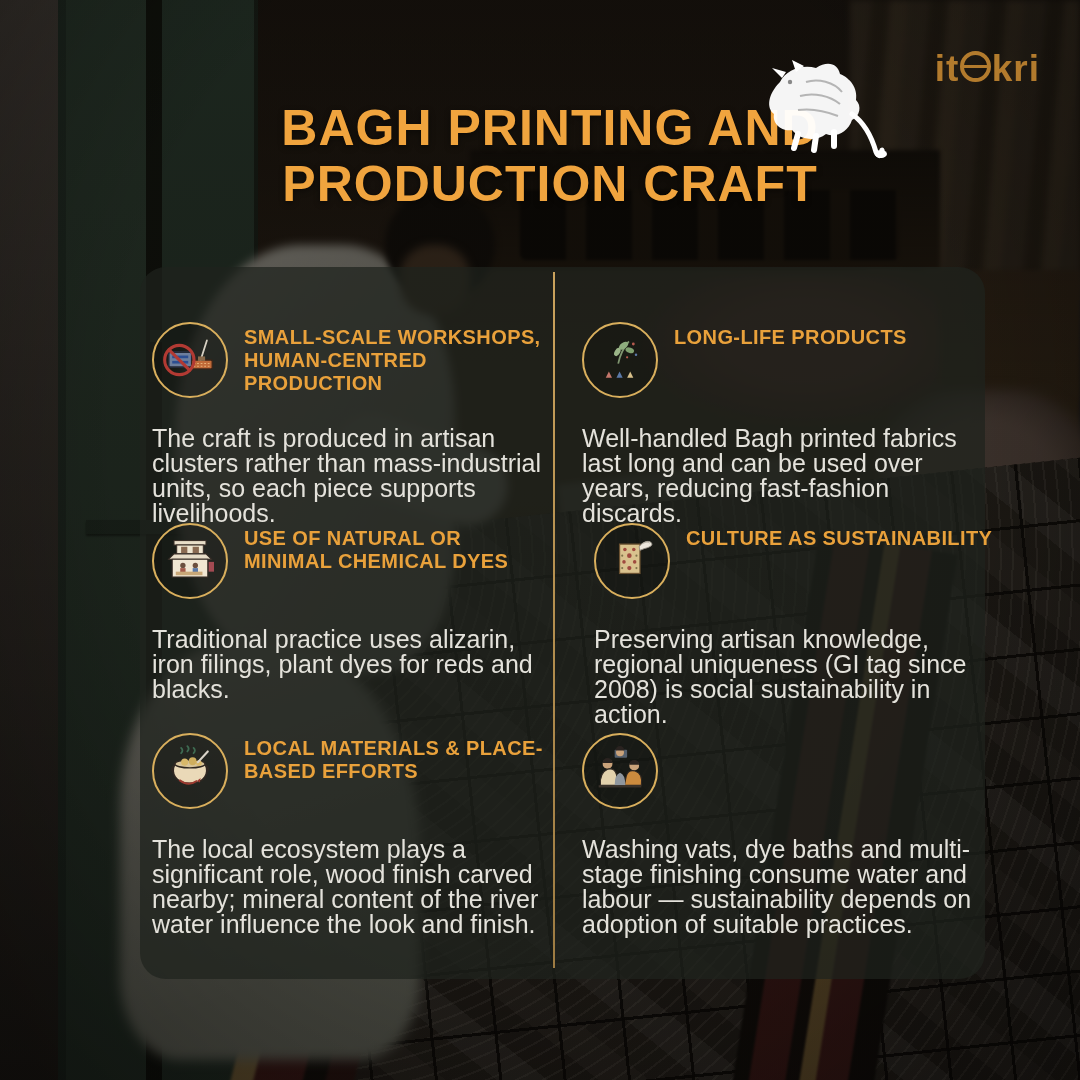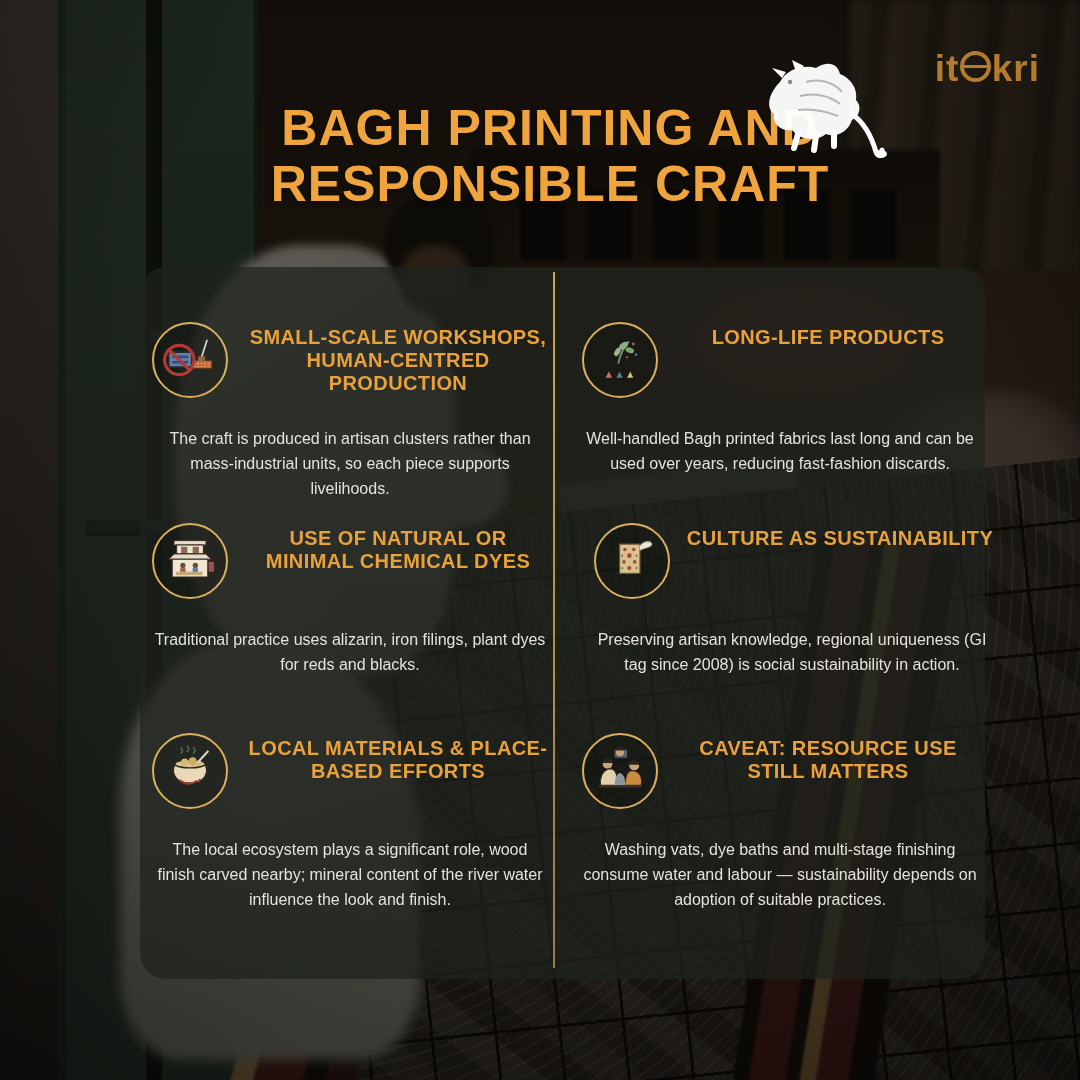--- a/index.html
+++ b/index.html
@@ -113,7 +113,7 @@
 
   <div class="title">
     <span style="display:block">BAGH PRINTING AND</span>
-    <span style="display:block">RESPONSIBLE CRAFT</span>
+    <span style="display:block">PRODUCTION CRAFT</span>
   </div>
 
   <svg class="cow" viewBox="0 0 150 120">

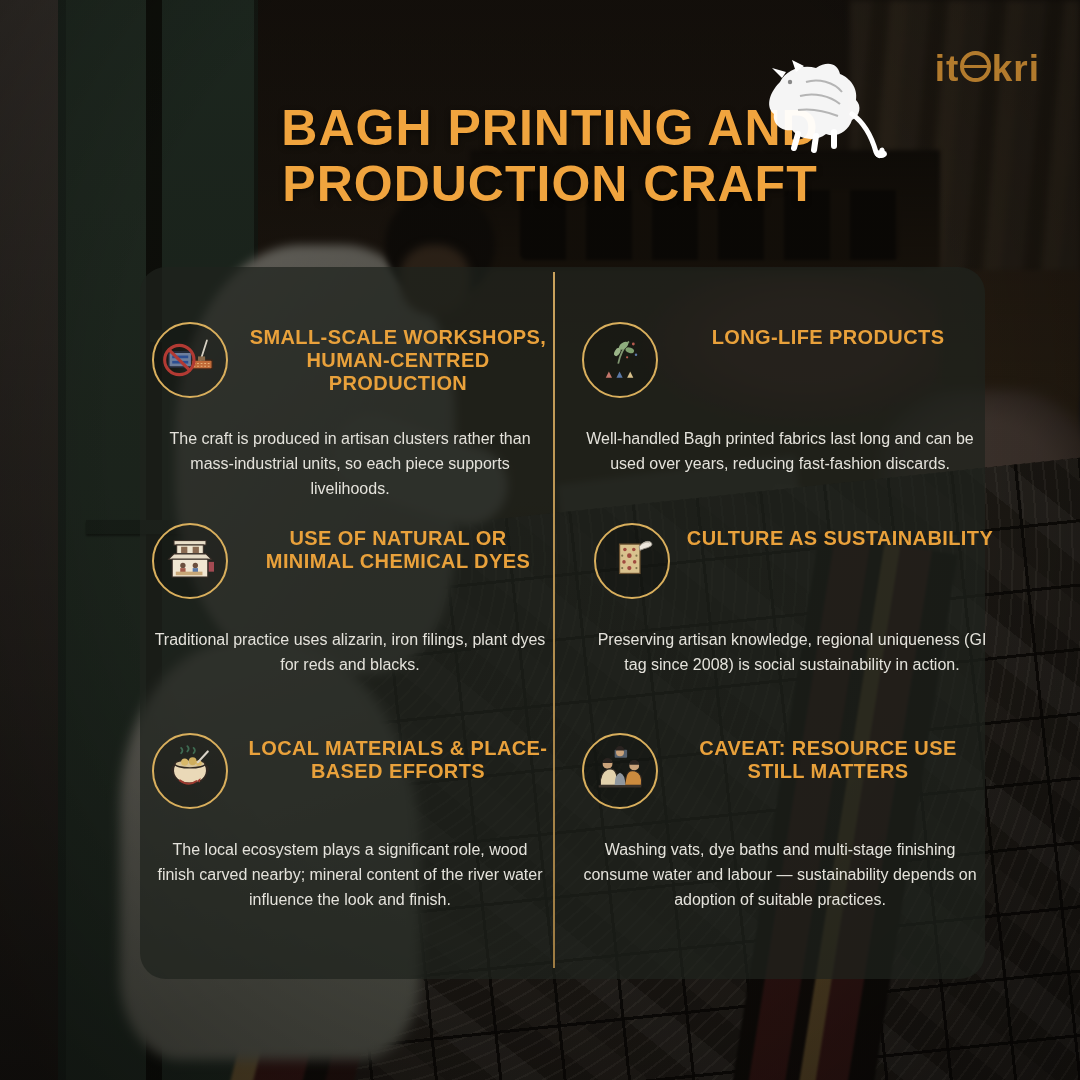--- a/index.html
+++ b/index.html
@@ -64,7 +64,7 @@
     background:rgba(30,34,29,.72);}
   .divider{position:absolute;left:553px;top:272px;width:2px;height:696px;background:linear-gradient(180deg,#caa25c,#9d7b42);}
 
-  .sec{position:absolute;width:402px;text-align:center;}
+  .sec{position:absolute;width:402px;}
   .sec .hdr{display:flex;align-items:flex-start;}
   .icon-circle{flex:0 0 auto;width:72px;height:72px;border:2px solid #d9af5d;border-radius:50%;
     display:flex;align-items:center;justify-content:center;background:rgba(0,0,0,.18);}

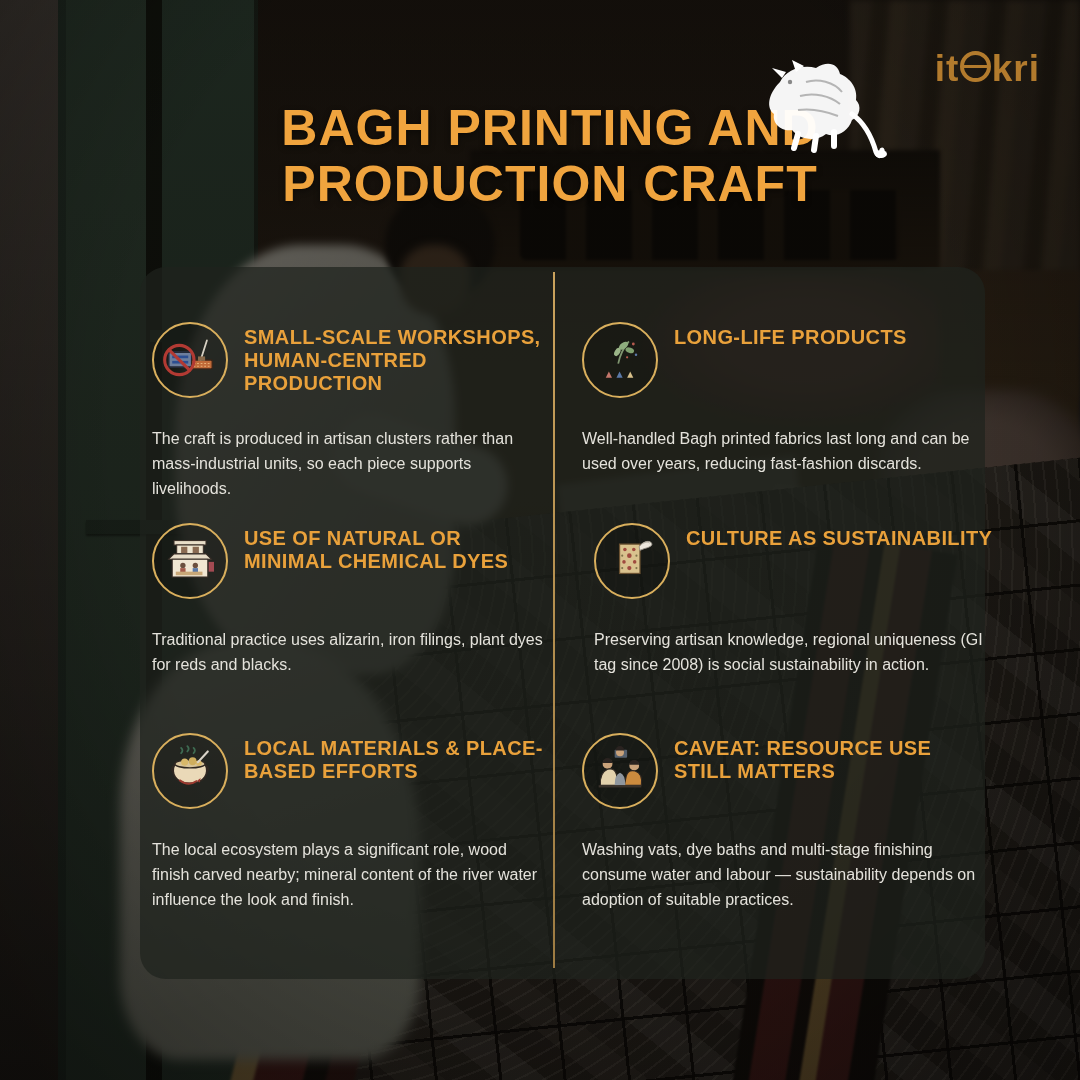--- a/index.html
+++ b/index.html
@@ -70,7 +70,7 @@
     display:flex;align-items:center;justify-content:center;background:rgba(0,0,0,.18);}
   .sec h3{margin:4px 0 0 16px;width:308px;color:#e9a13b;font-size:20px;line-height:23px;
     font-weight:800;letter-spacing:.4px;text-transform:uppercase;}
-  .sec p{margin:0;color:#e4e2db;font-size:16px;line-height:25px;font-weight:400;}
+  .sec p{margin:0;color:#e4e2db;font-size:25px;line-height:25px;font-weight:400;}
   .sec .body{margin-top:16px;min-height:0;}
   
   .sec .body{position:absolute;left:0;top:88px;width:396px;}

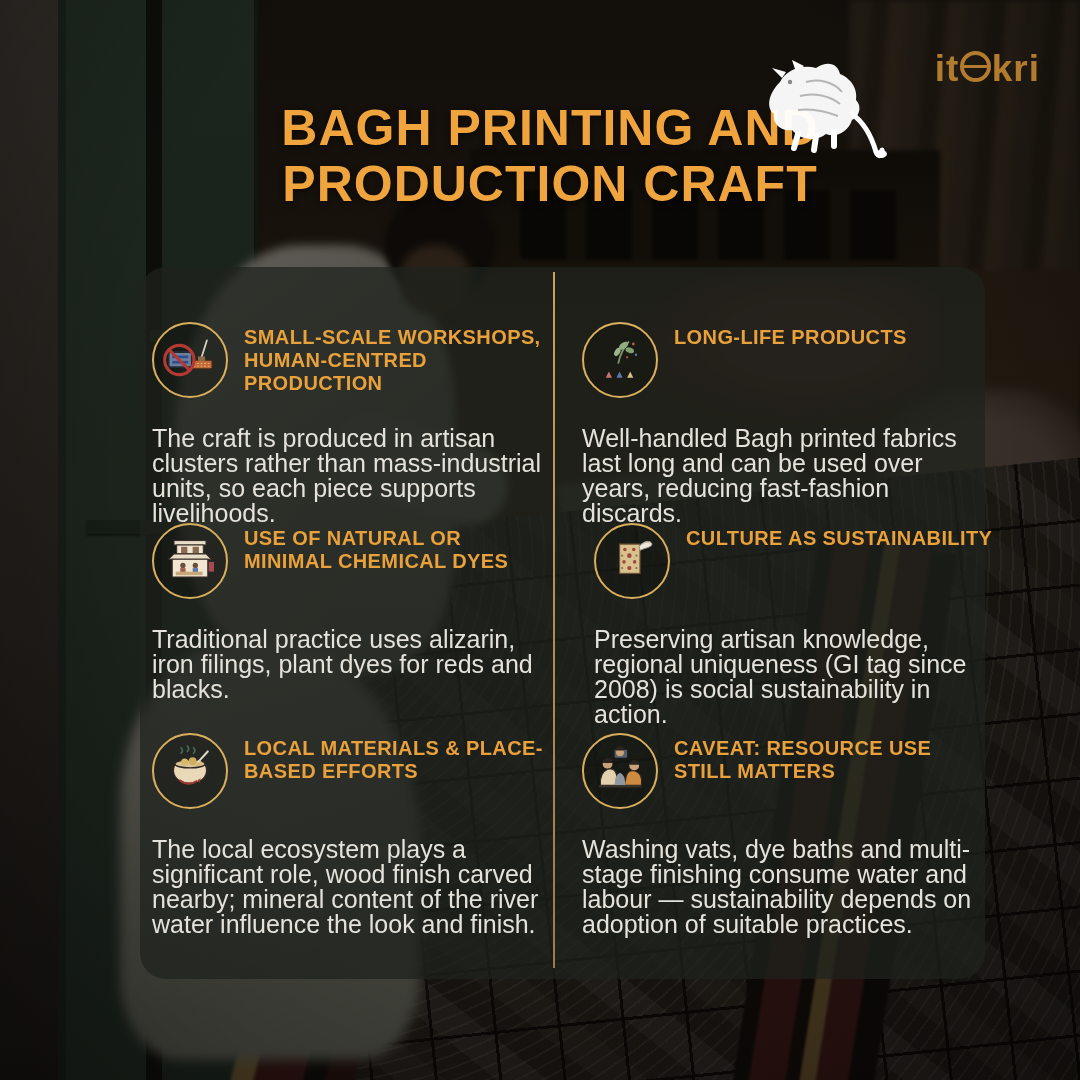--- a/index.html
+++ b/index.html
@@ -262,7 +262,6 @@
           <rect x="12" y="52" width="48" height="2.5" fill="#3a332c"></rect>
         </svg>
       </div>
-      <h3>CAVEAT: RESOURCE USE STILL MATTERS</h3>
     </div>
     <p class="body">Washing vats, dye baths and multi-stage finishing consume water and labour — sustainability depends on adoption of suitable practices.</p>
   </div>

